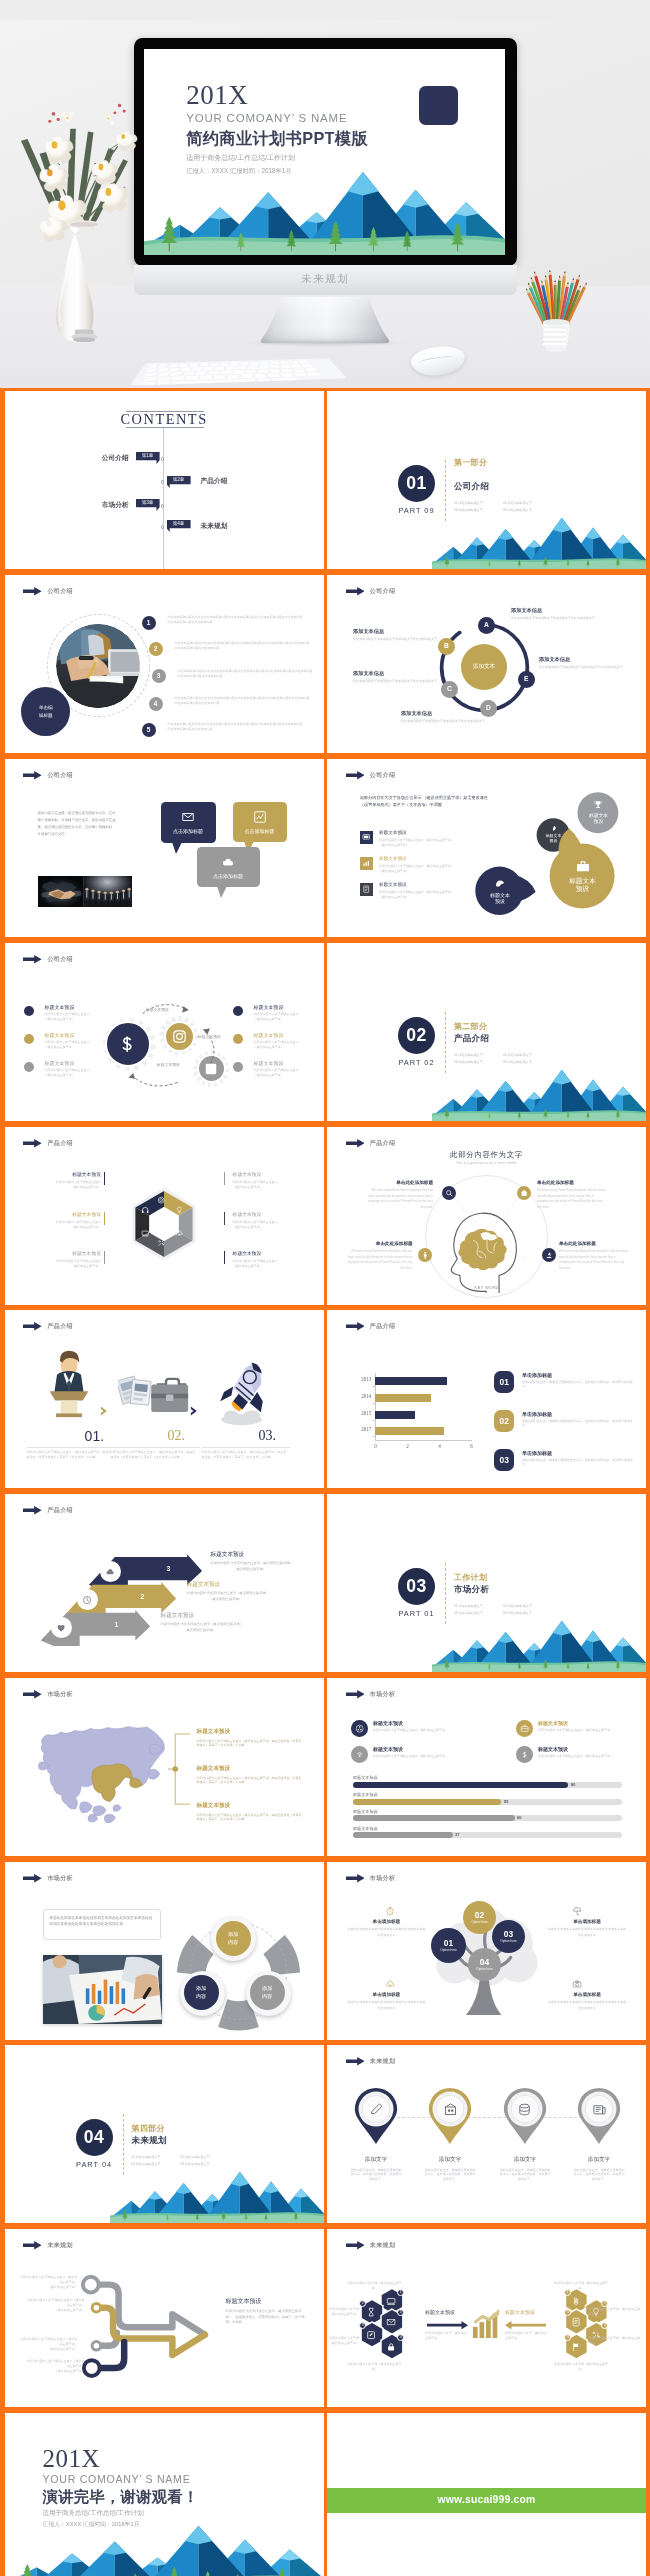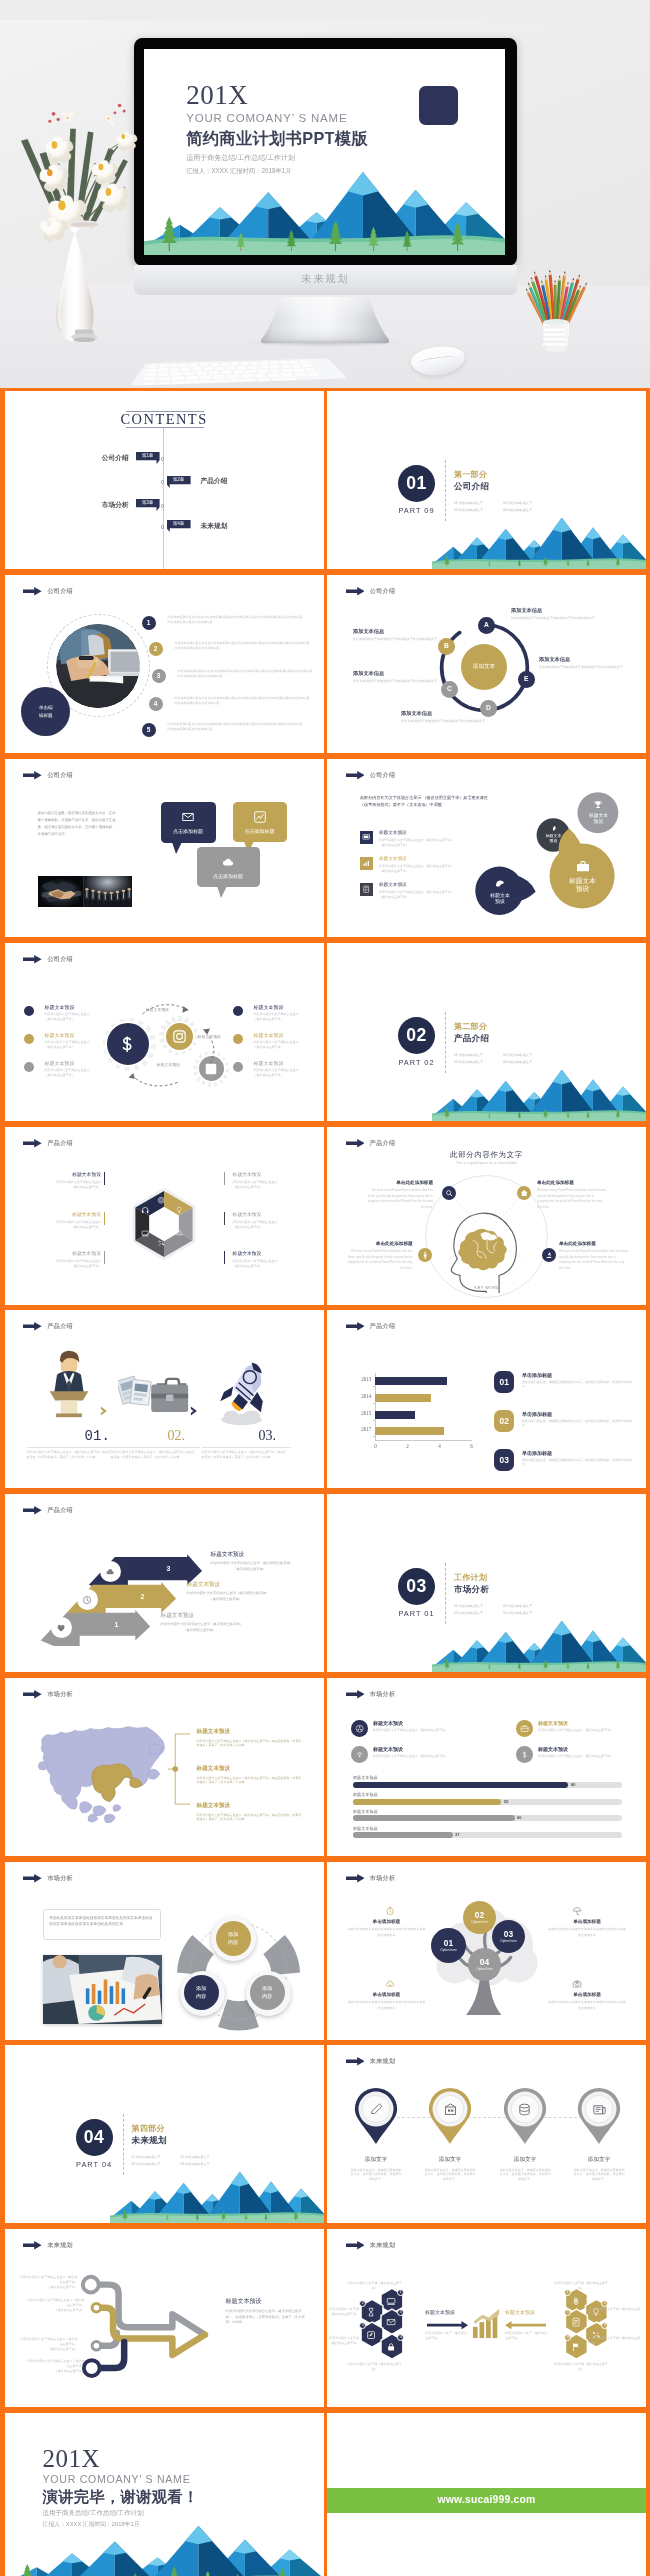--- a/index.html
+++ b/index.html
@@ -471,7 +471,7 @@
       <div class="dv-circle" style="left:71px;top:74px;width:37px;height:37px;font-size:17.6px">01</div>
       <div class="dv-part" style="left:67px;top:116px;width:45px;text-align:center">PART 09</div>
       <div class="dv-sep" style="left:118px;top:69px;height:61px"></div>
-      <div class="dv-cn1" style="left:127px;top:80px">第一部分</div>
+      <div class="dv-cn1" style="left:127px;top:68px">第一部分</div>
       <div class="dv-cn2" style="left:127px;top:91px">公司介绍</div>
       <div class="dv-bul" style="left:127px;top:111px">01 此处添加标题文字</div>
       <div class="dv-bul" style="left:176px;top:111px">02 此处添加标题文字</div>

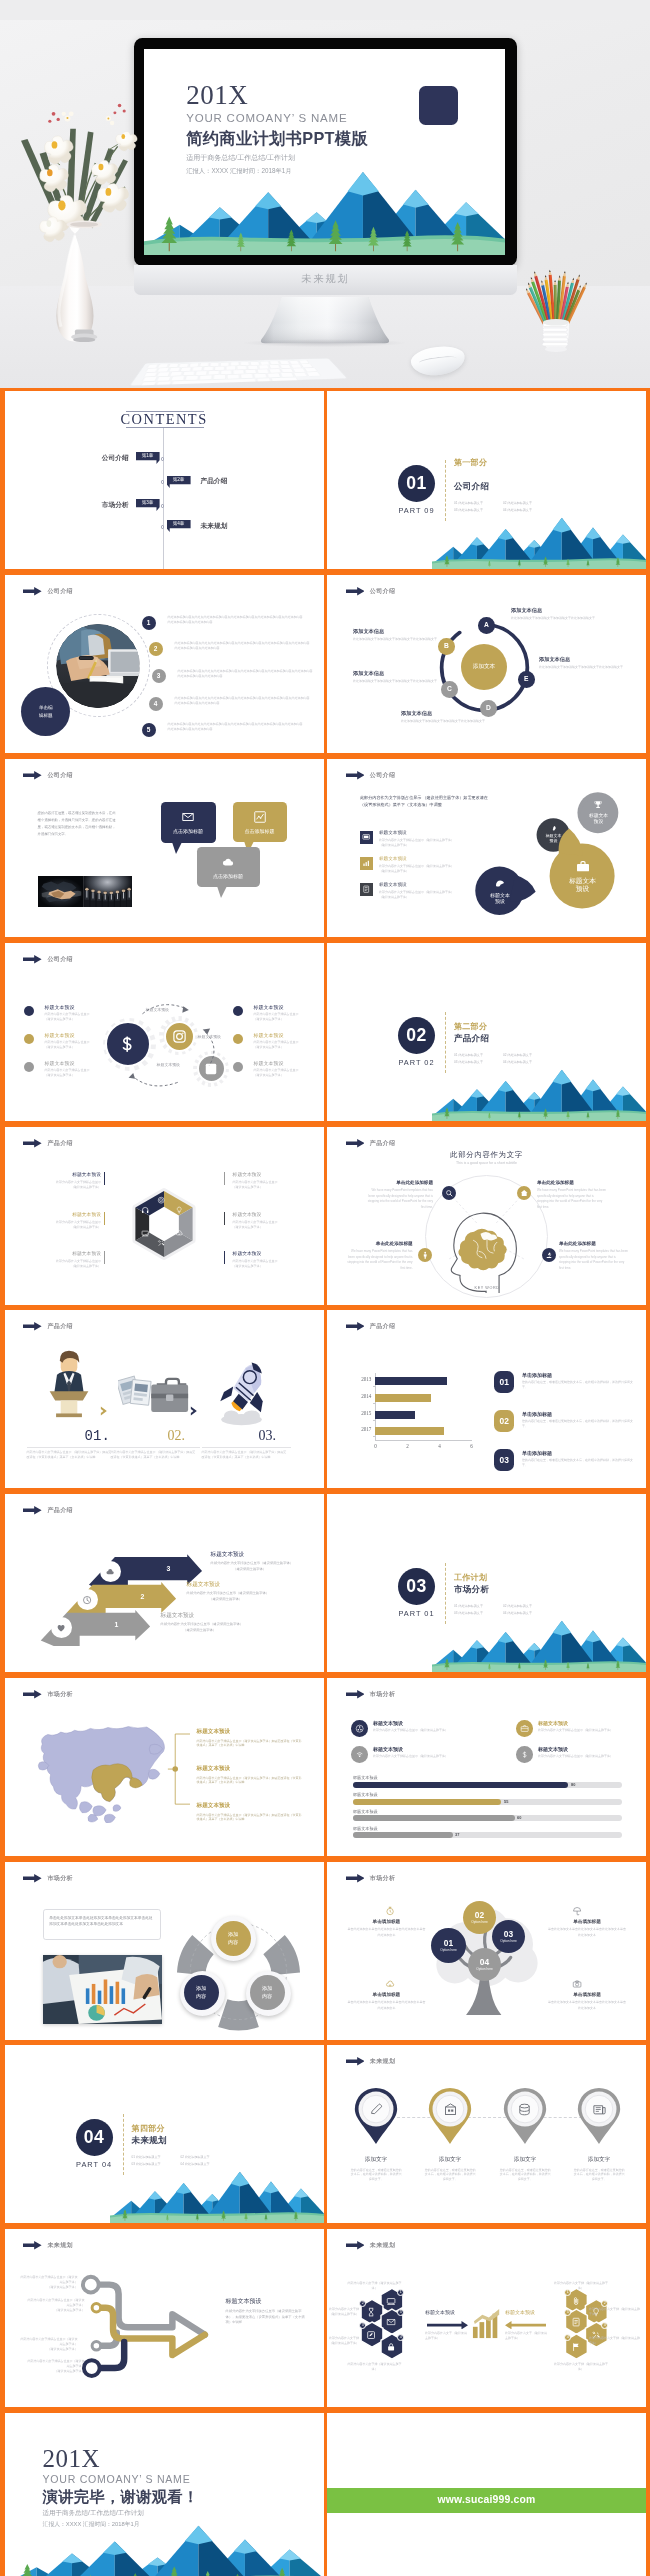--- a/index.html
+++ b/index.html
@@ -1294,7 +1294,7 @@
       <div style="position:absolute;left:184px;top:93px"><svg width="12" height="12" viewBox="0 0 13 13">
           <path d="M2 1.5 L8.5 6.5 L2 11.5 L2 8.8 L4.8 6.5 L2 4.2 Z" fill="#2b3255"></path>
         </svg></div>
-      <div style="position:absolute;left:80px;top:119px;font-size:14px;line-height:1;font-family:Liberation Mono, monospace;color:#2b3255">01.</div>
+      <div style="position:absolute;left:80px;top:119px;font-size:14px;line-height:1;font-family:Liberation Sans, sans-serif;color:#2b3255">01.</div>
       <div style="position:absolute;left:22px;top:137px;width:89px;height:0.6px;background:#e3e3e6"></div>
       <div class="tiny" style="position:absolute;left:22px;top:140px;width:87px;font-family:'Liberation Serif',serif;line-height:1.7">此部分内容作为文字排版占位显示 （建议使用主题字体）如需更改请在（设置形状格式）菜单下（文本选项）中调整</div>
       <div style="position:absolute;left:163px;top:119px;font-size:14px;line-height:1;font-family:'Liberation Serif',serif;color:#bfa455">02.</div>

